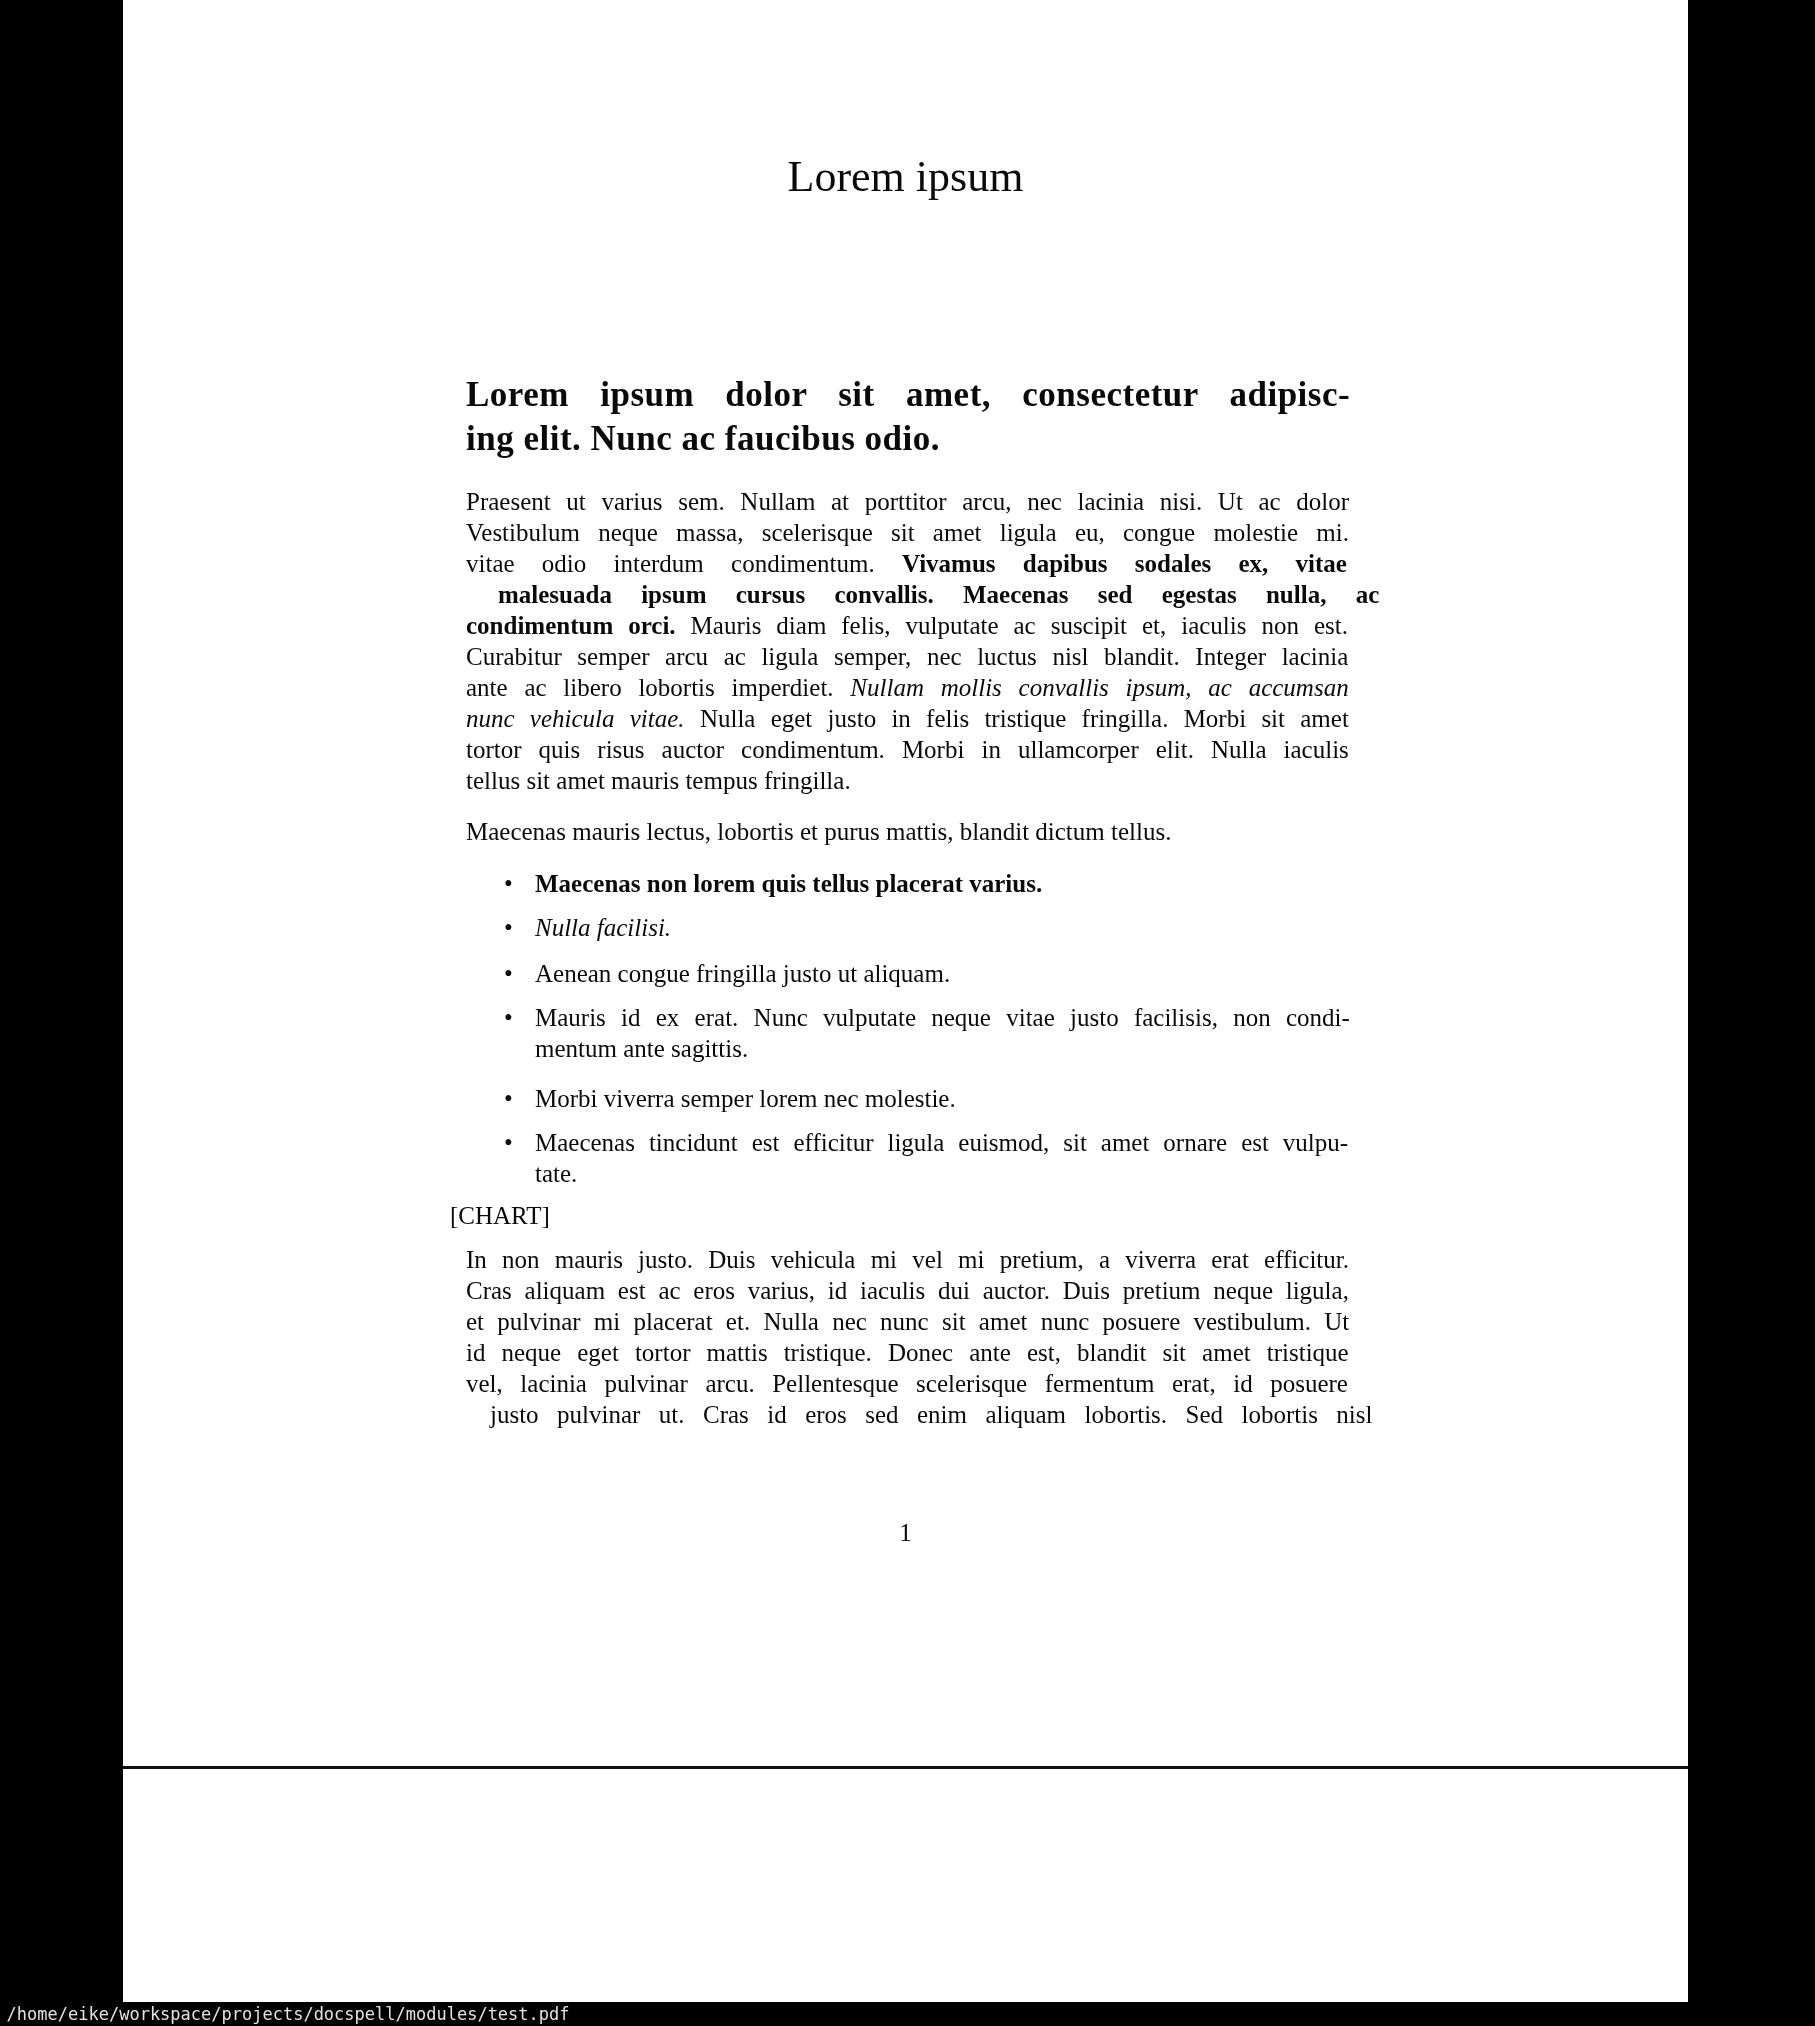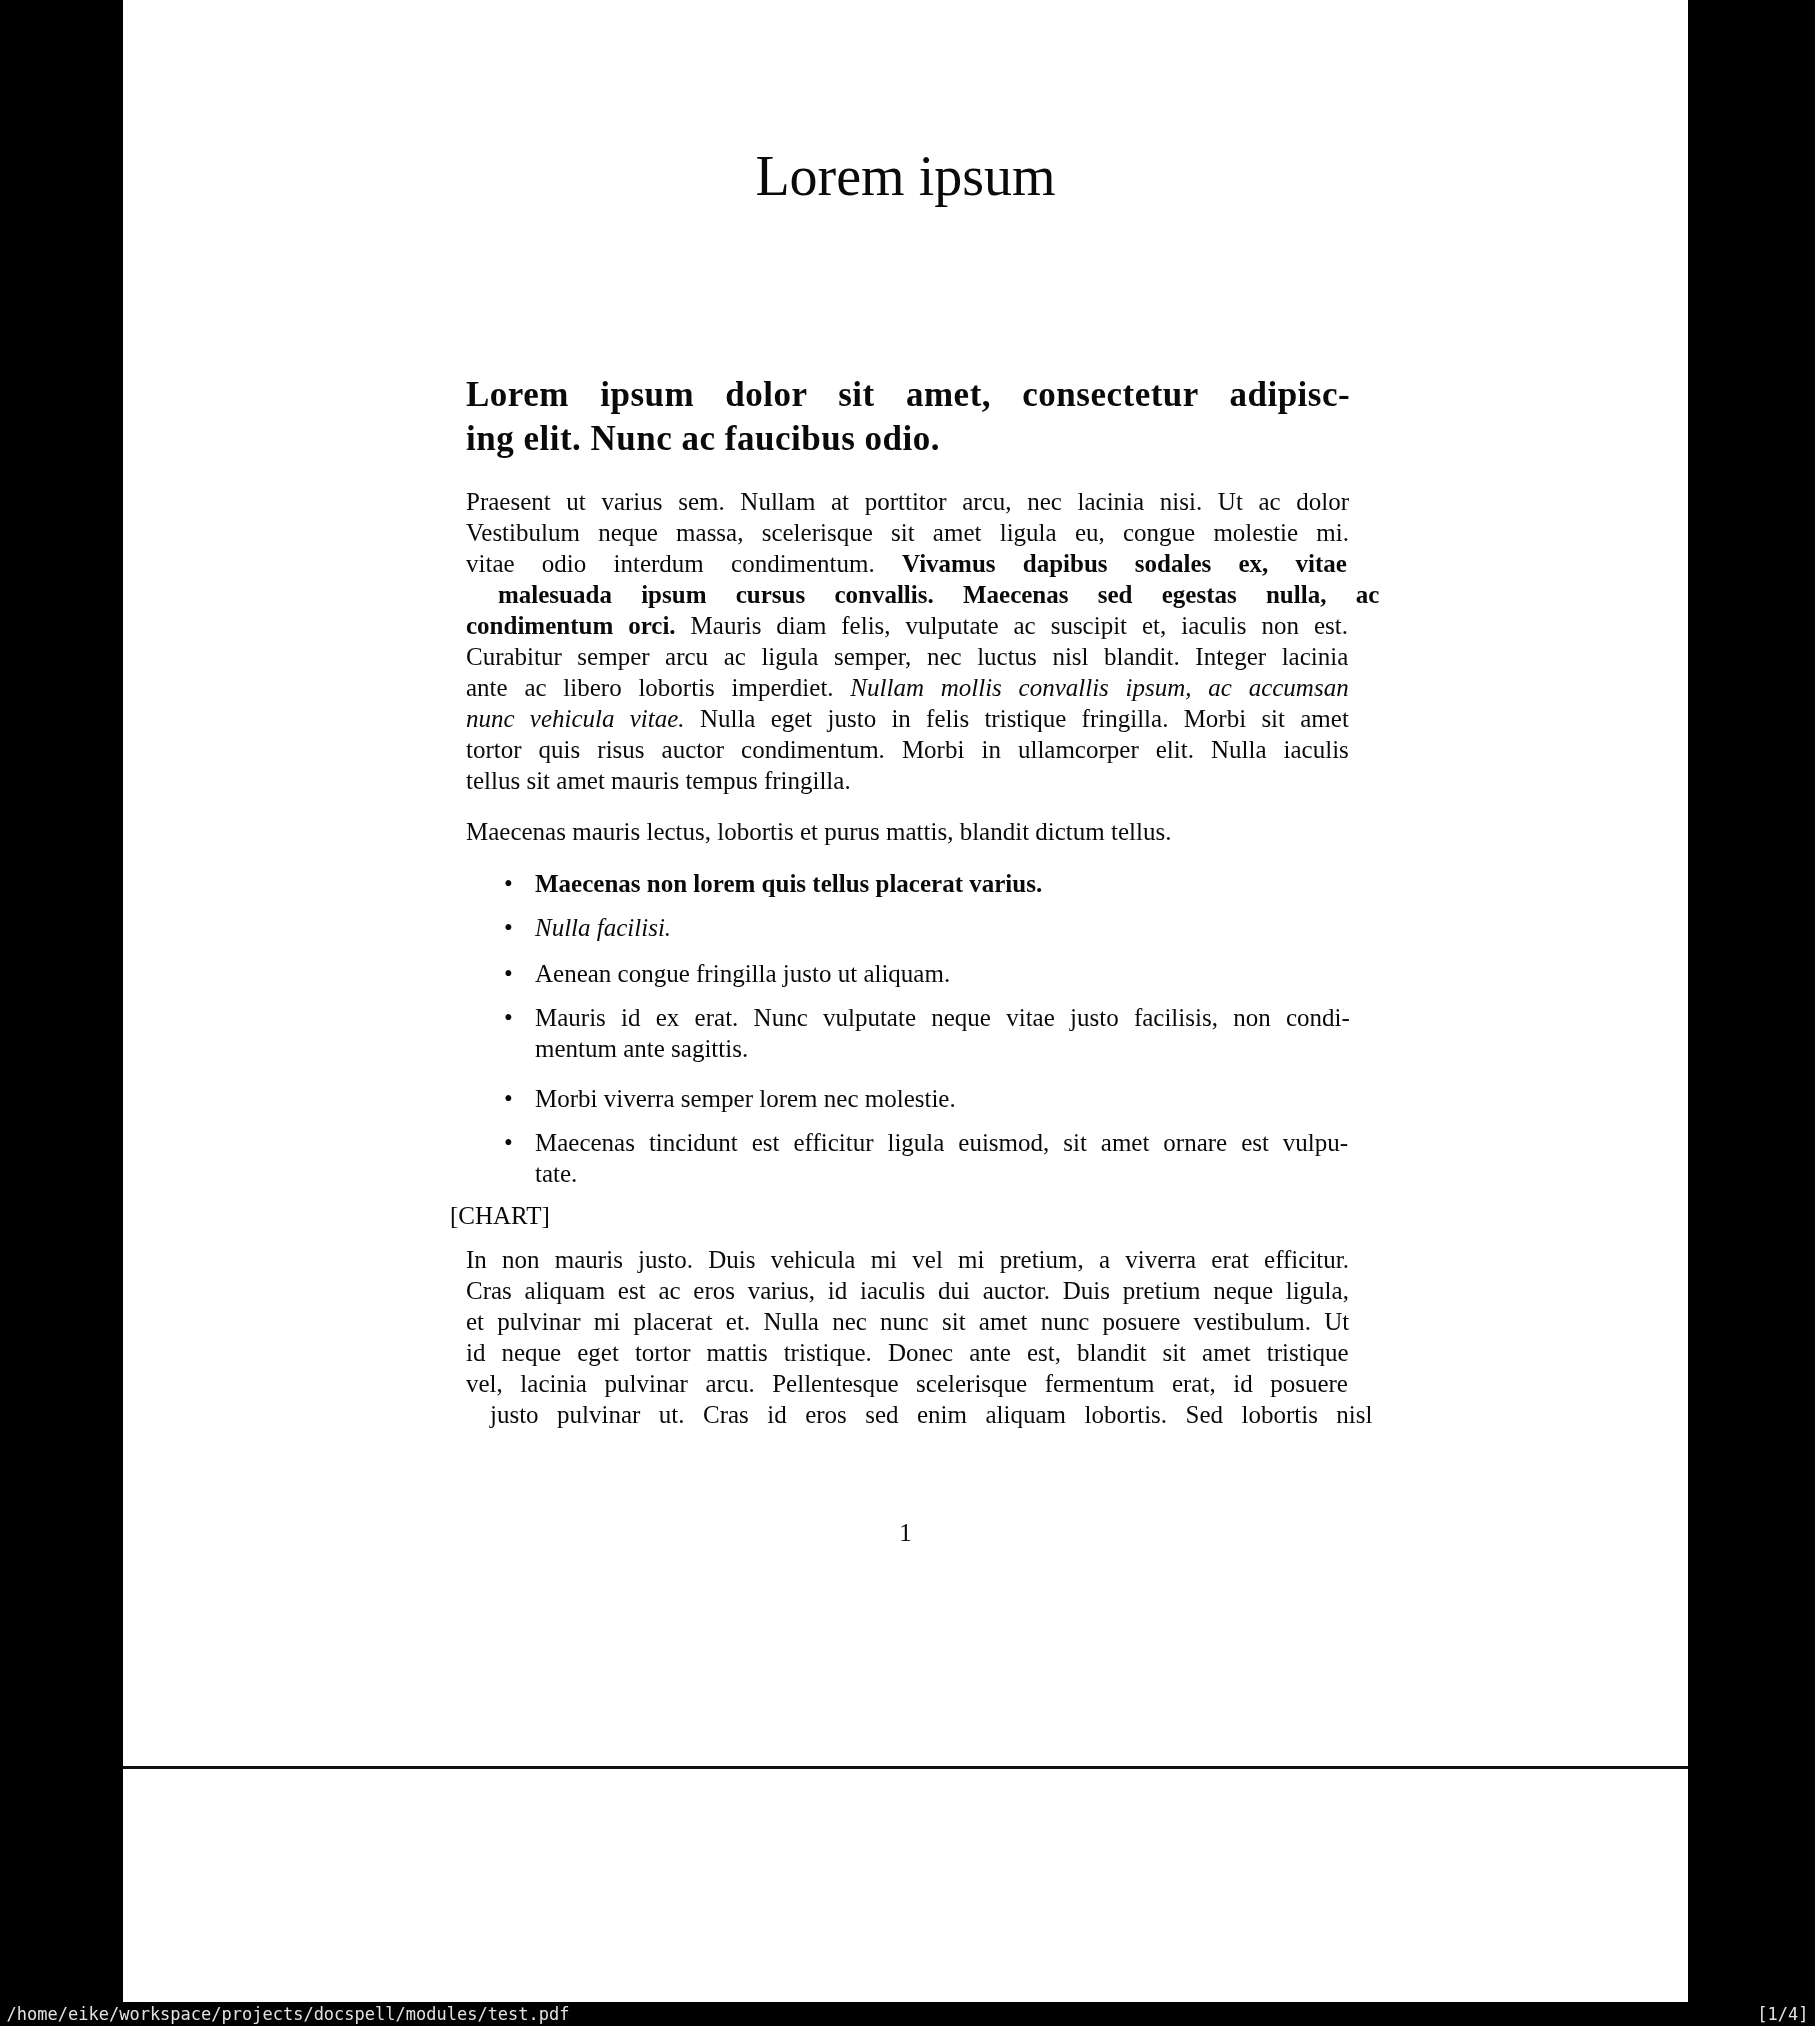--- a/index.html
+++ b/index.html
@@ -20,7 +20,7 @@
 
   .doc-title{
     position:absolute;top:153px;left:0;width:100%;
-    text-align:center;font-size:56px;line-height:47px;
+    text-align:center;font-size:44px;line-height:47px;
   }
   .heading{
     position:absolute;left:343px;top:373px;width:885px;

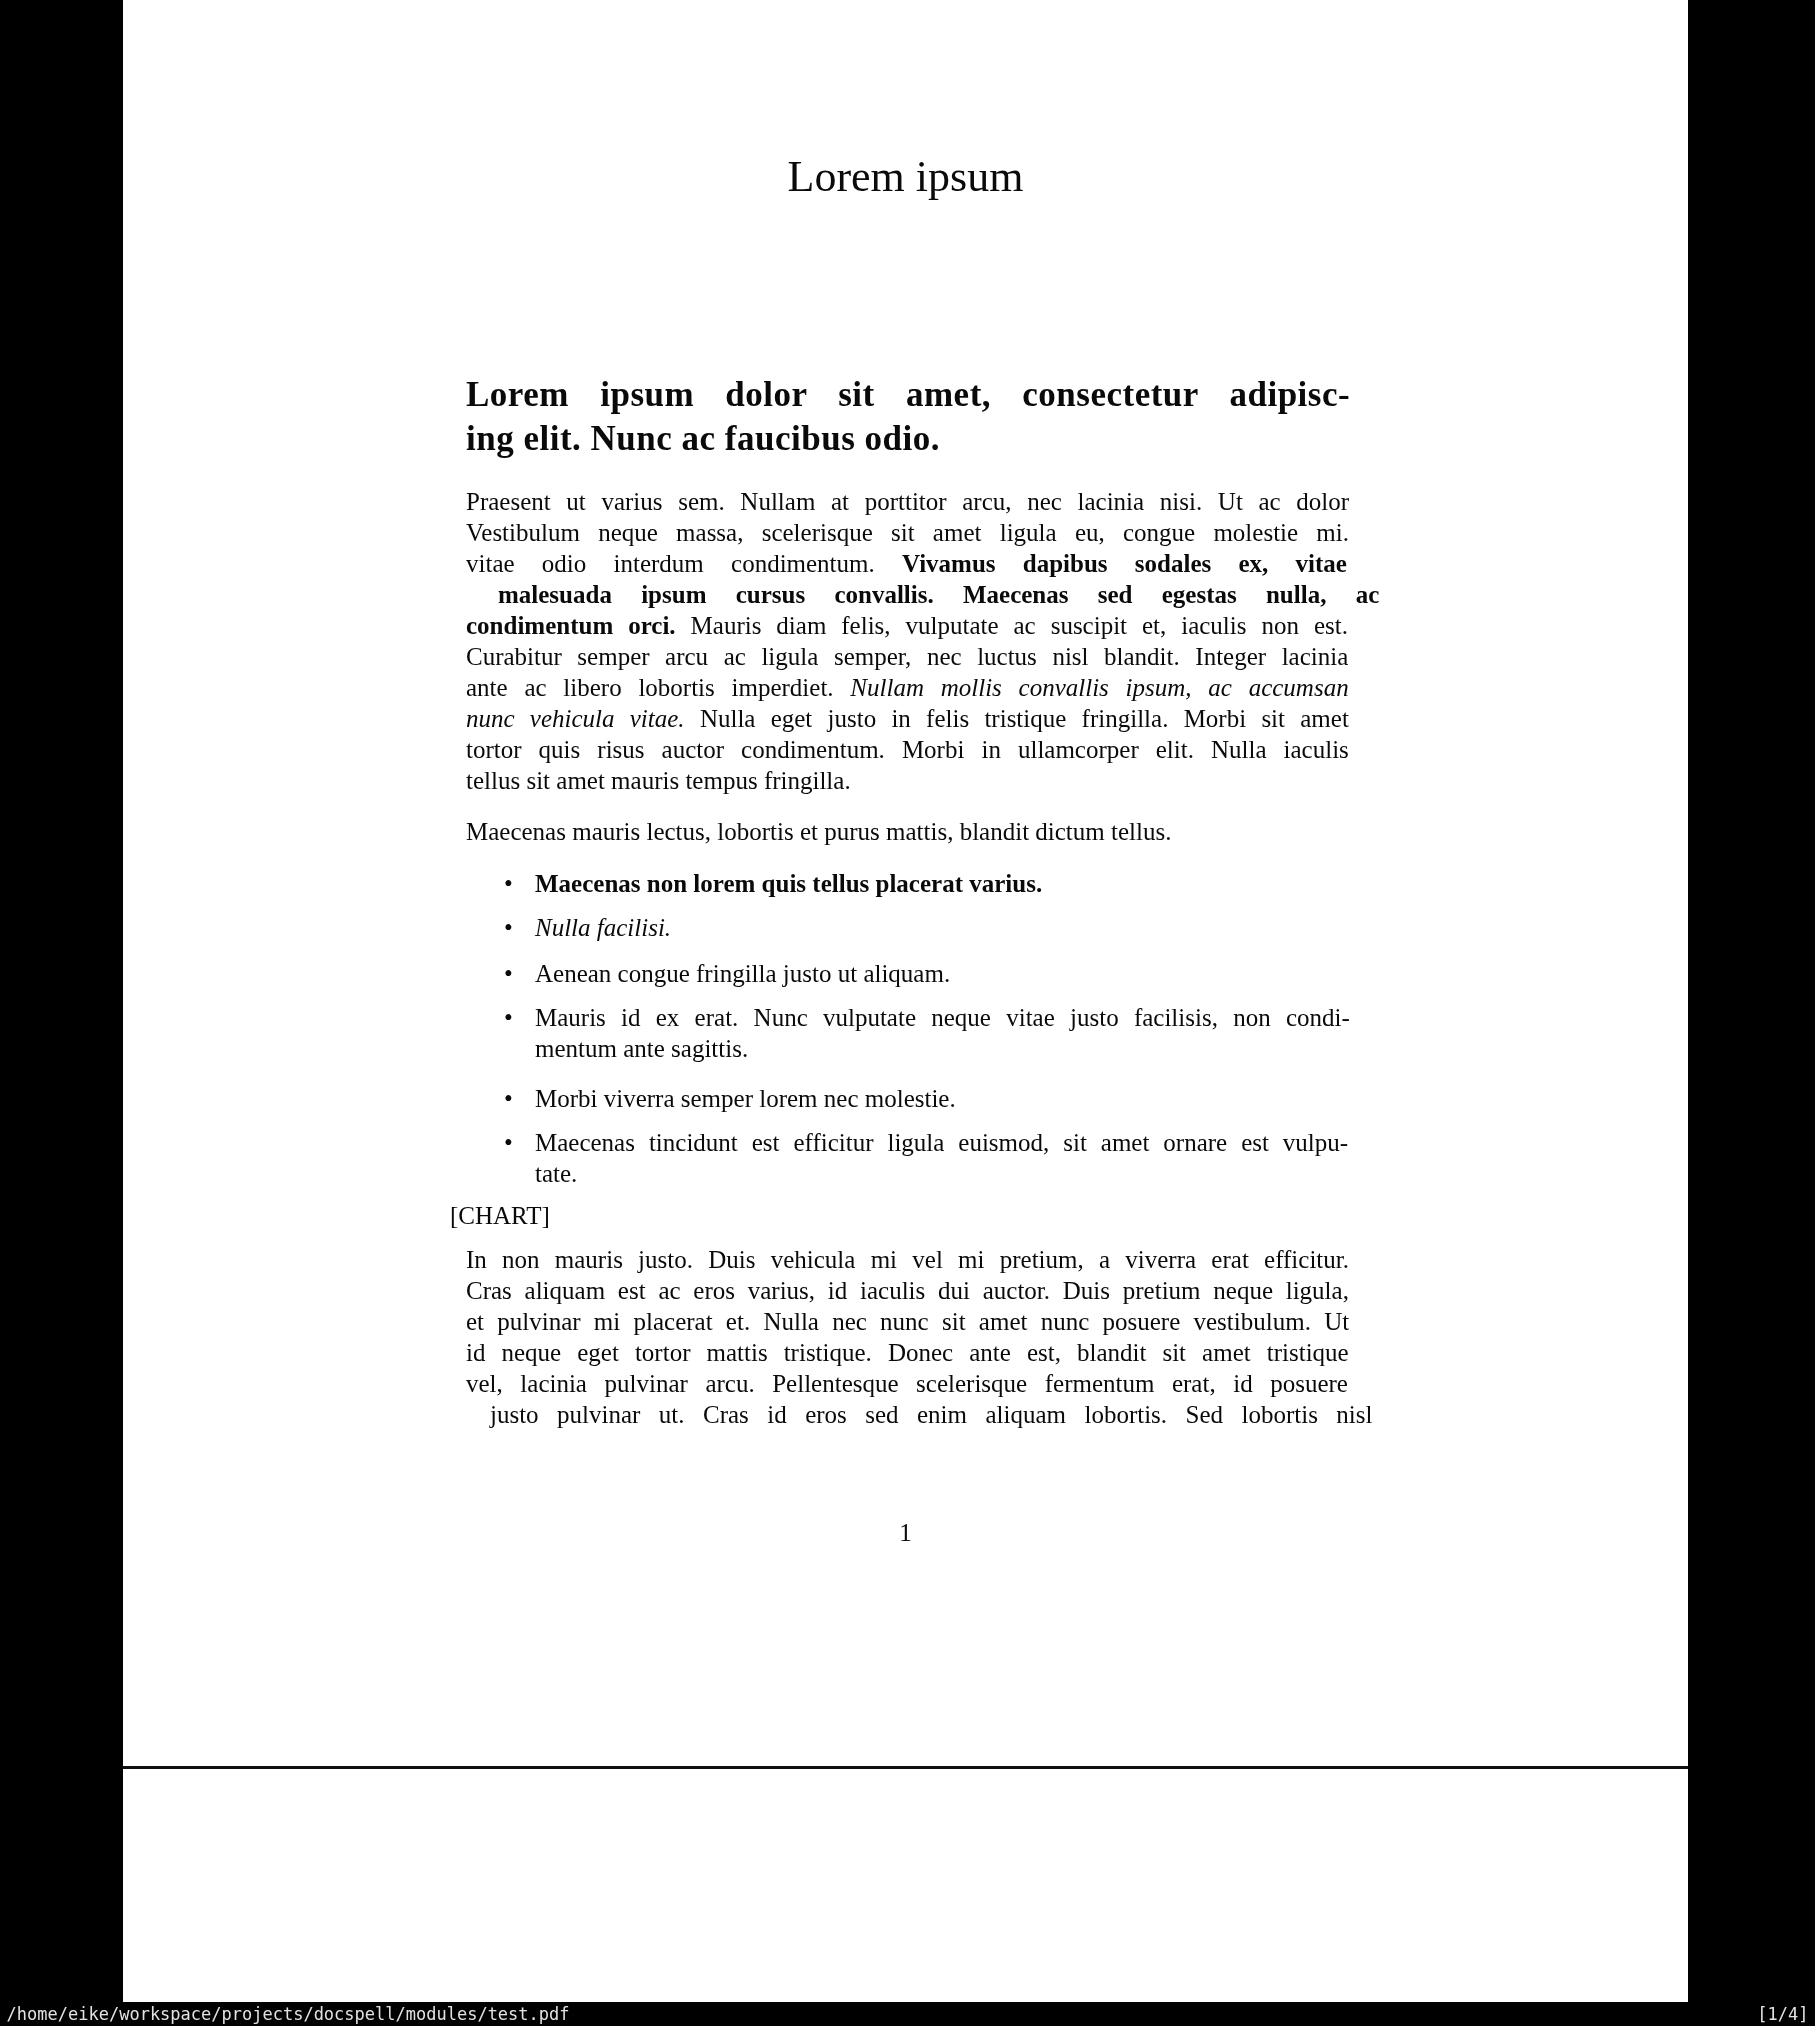--- a/index.html
+++ b/index.html
@@ -54,7 +54,7 @@
     font-family:"DejaVu Sans Mono","Liberation Mono",monospace;
     font-size:17px;line-height:24px;
     display:flex;justify-content:space-between;
-    box-sizing:border-box;padding:0 6.6px;
+    box-sizing:border-box;padding:0 6.6px;flex-direction:column;
   }
 </style>
 </head>

